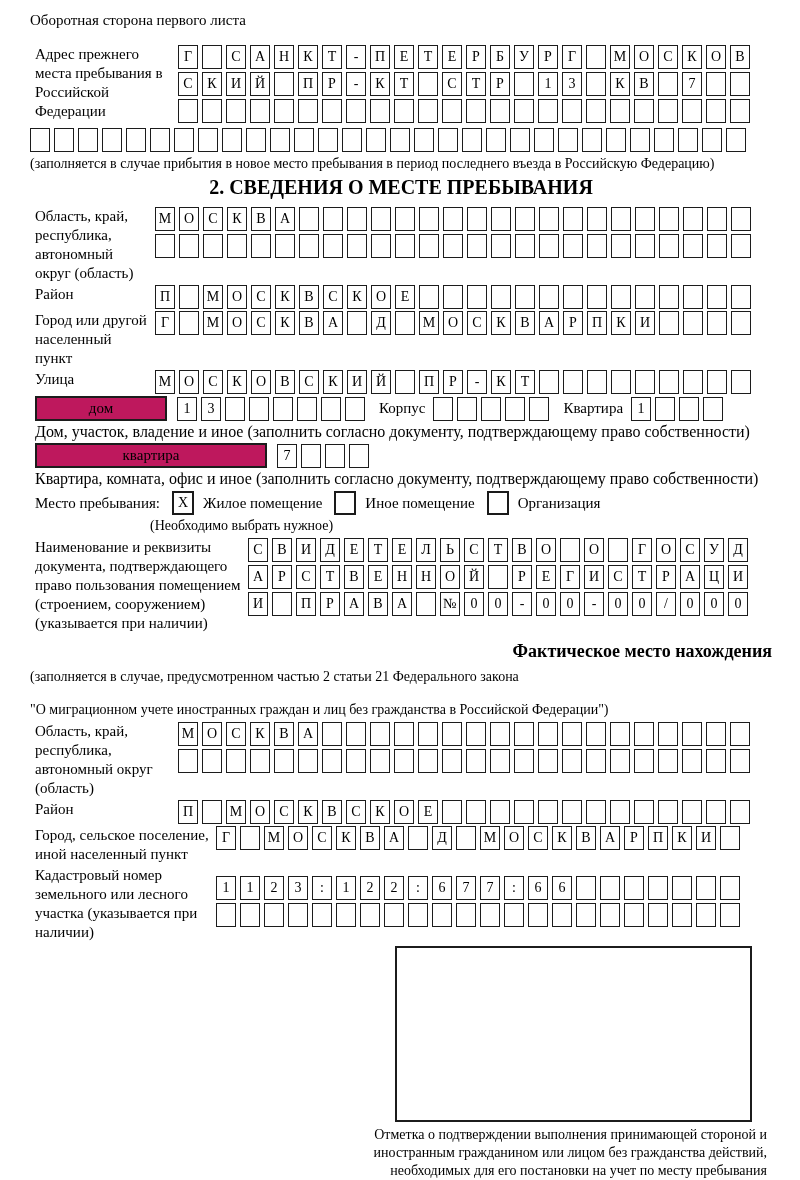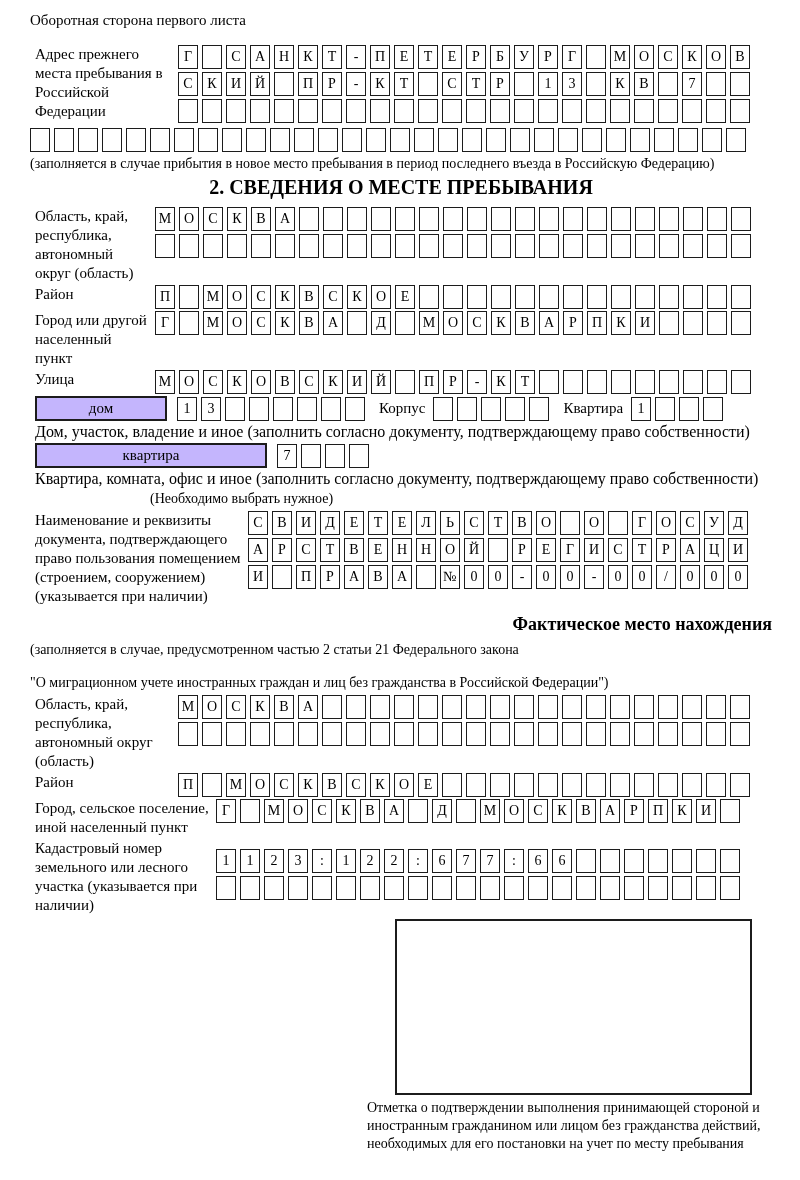--- a/index.html
+++ b/index.html
@@ -19,7 +19,7 @@
   .note-left{font-size:16px;text-align:left;line-height:17px;margin:1px 0 3px 5px}
   .sec-title{font-size:20px;font-weight:bold;text-align:center;margin:4px 0 8px 0}
   .hrow{display:flex;align-items:center;margin:2px 0 2px 5px}
-  .wide-box{border:2px solid #1c1c1c;height:25px;display:flex;align-items:center;justify-content:center;font-size:15px;background:#c4b5fd}
+  .wide-box{border:2px solid #1c1c1c;height:25px;display:flex;align-items:center;justify-content:center;font-size:15px;background:#be185d}
   .dom-box{width:132px;margin-right:10px}
   .kv-box{width:232px;margin-right:10px}
   .inline-lbl{font-size:15px;margin:0 8px 0 10px}

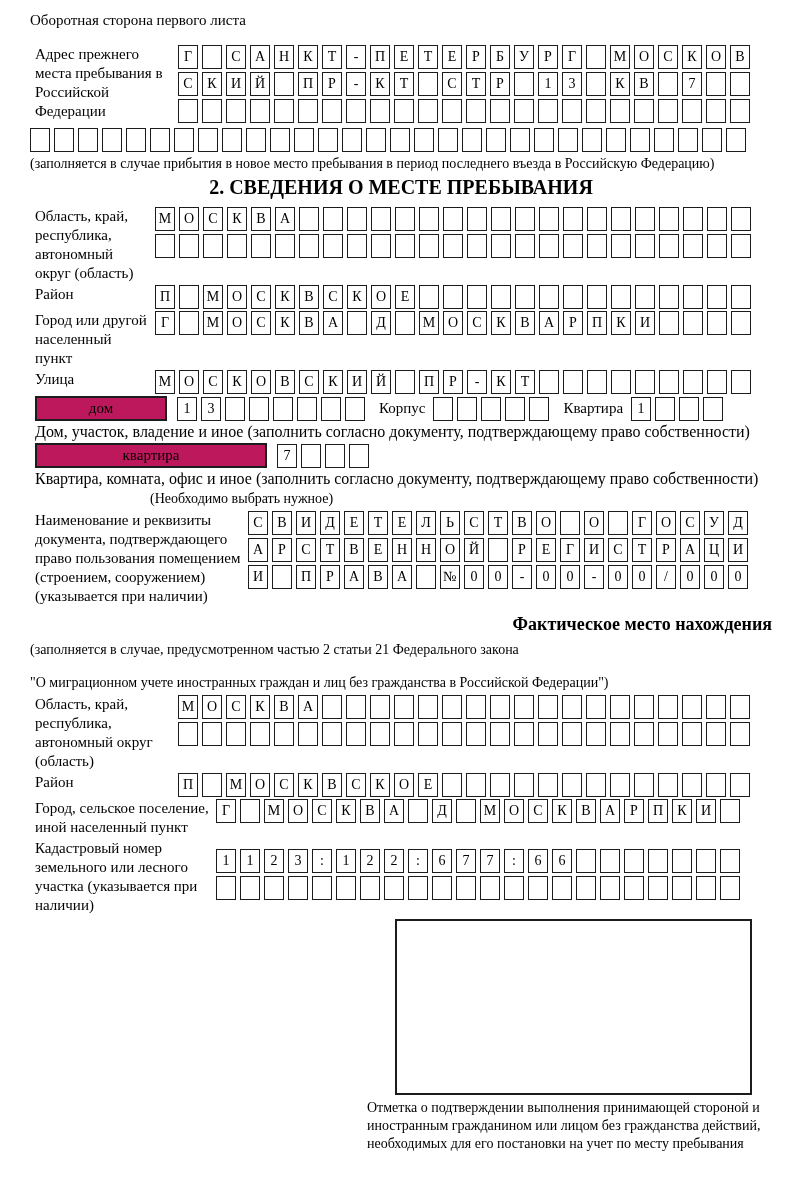--- a/index.html
+++ b/index.html
@@ -352,6 +352,15 @@
   </div>
   <div class="note-left">Квартира, комната, офис и иное (заполнить согласно документу, подтверждающему право собственности)</div>
 
+  <div class="stay-row">
+    <span>Место пребывания:</span>
+    <div class="cb">X</div>
+    <span>Жилое помещение</span>
+    <div class="cb"></div>
+    <span>Иное помещение</span>
+    <div class="cb"></div>
+    <span>Организация</span>
+  </div>
   <div class="note" style="width:430px;margin-left:120px">(Необходимо выбрать нужное)</div>
 
   <div class="frow">

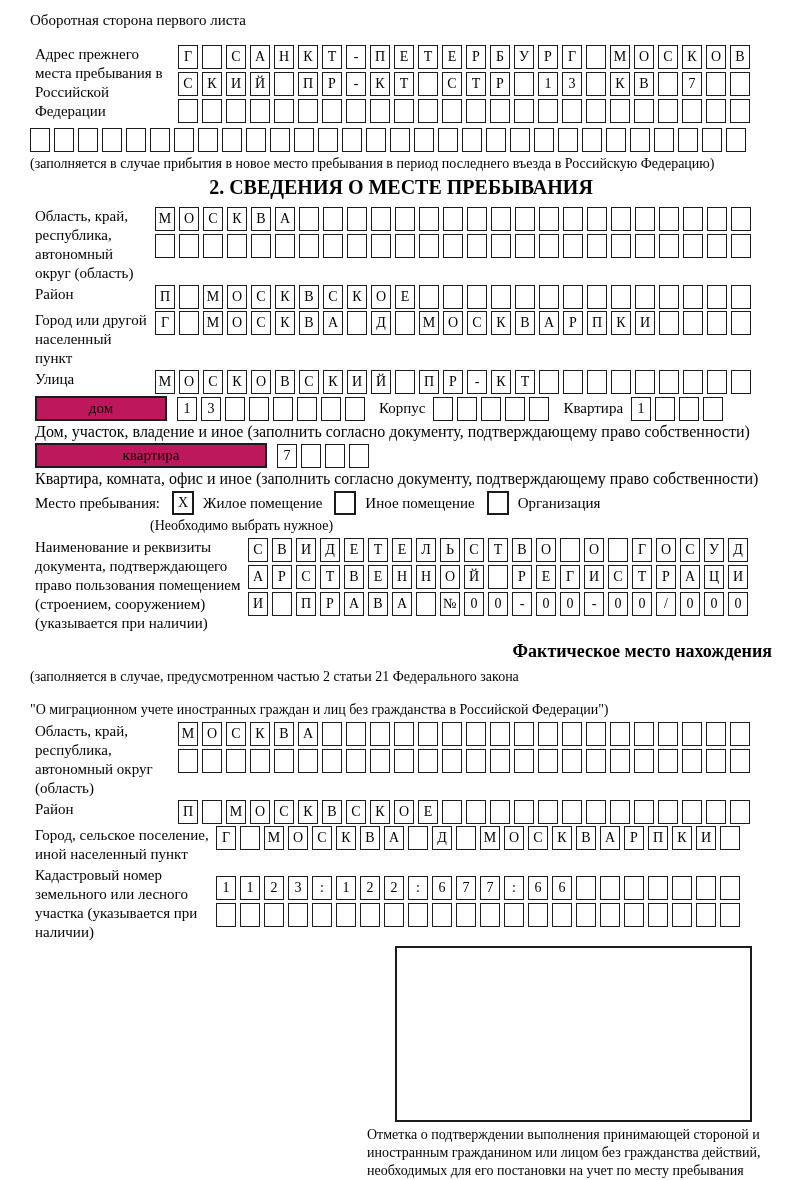--- a/index.html
+++ b/index.html
@@ -30,7 +30,7 @@
   .pt10{padding-top:10px}
   .confirm-wrap{margin-left:337px;width:400px;margin-top:4px}
   .confirm-box{width:357px;height:176px;border:2px solid #1c1c1c;margin-left:28px;background:#fff}
-  .confirm-caption{font-size:14px;line-height:18px;text-align:left;margin-top:4px;width:400px}
+  .confirm-caption{font-size:14px;line-height:18px;text-align:right;margin-top:4px;width:400px}
 </style>
 </head>
 <body>

